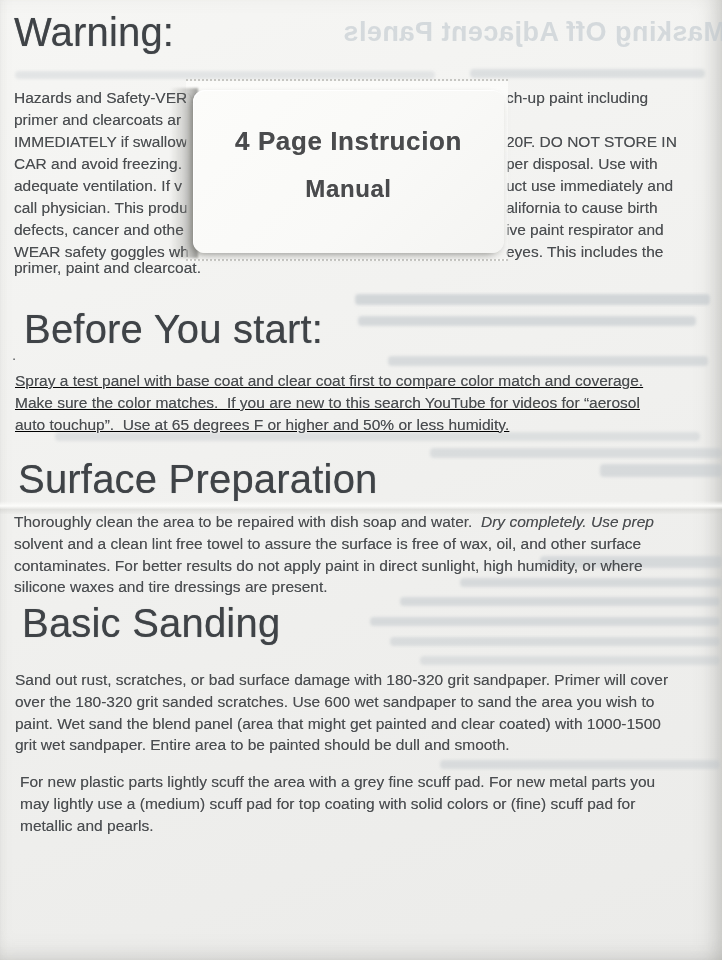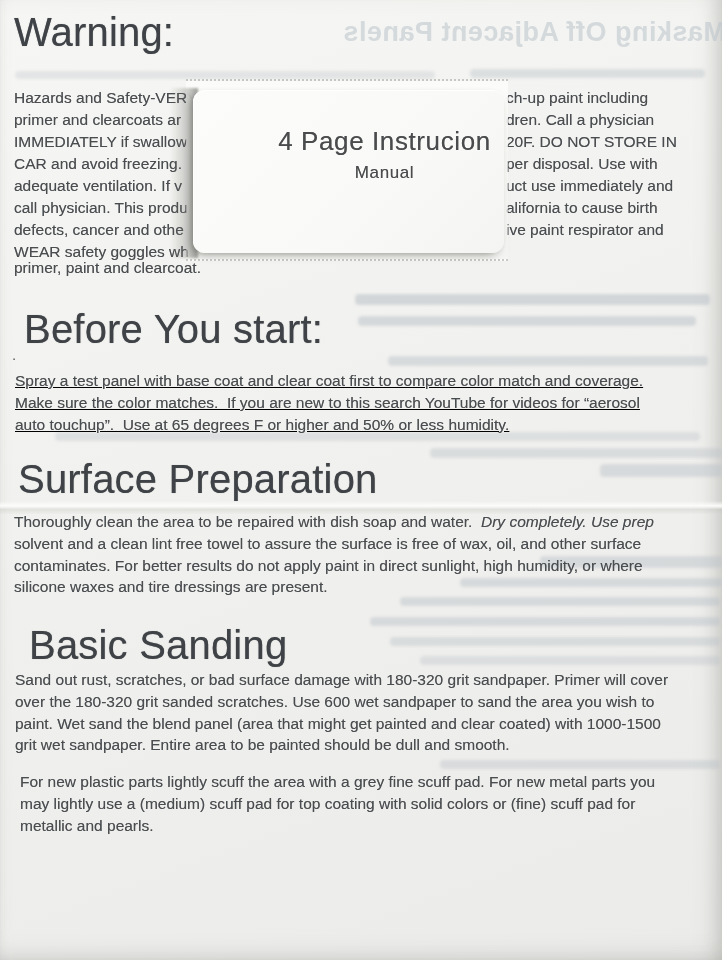--- a/index.html
+++ b/index.html
@@ -127,7 +127,6 @@
     </div>
     <div class="warn-row" style="top:109px">
       <span class="para-line warn-left">primer and clearcoats ar</span>
-      <span class="para-line warn-right">dren. Call a physician</span>
     </div>
     <div class="warn-row" style="top:131px">
       <span class="para-line warn-left">IMMEDIATELY if swallow</span>

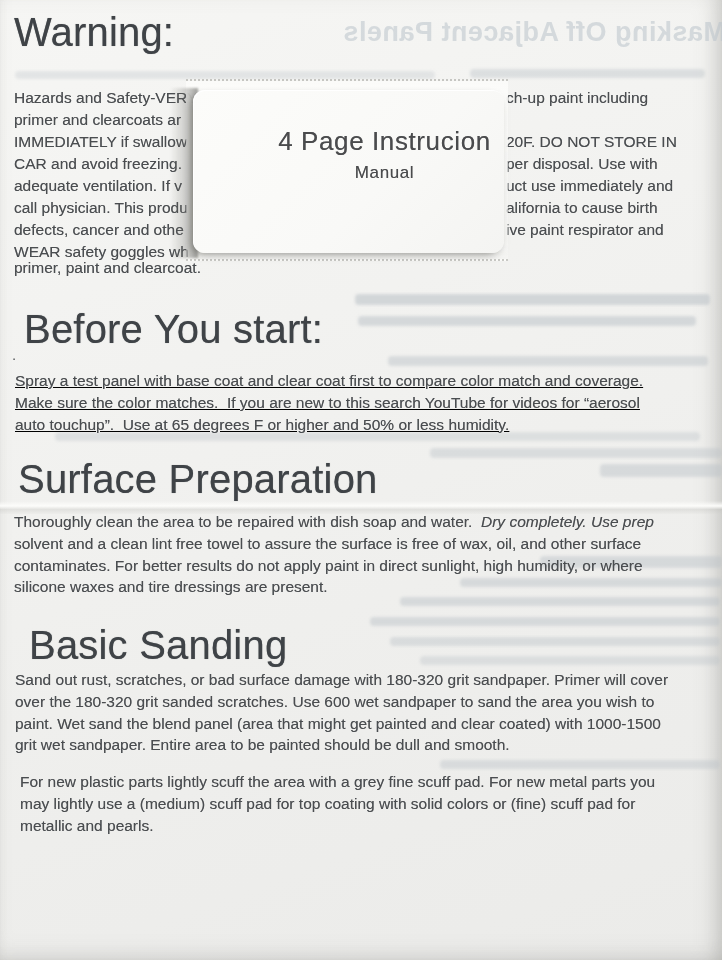--- a/index.html
+++ b/index.html
@@ -76,12 +76,11 @@
     text-align:center;
   }
   .sticker-text{
-    font-weight:400;
+    font-weight:700;
     color:#4a4b4d;
     text-shadow:0 0 0.6px rgba(74,75,77,0.6);
     letter-spacing:0.6px;
     white-space:nowrap;
-    padding-left:36px;
   }
   #sticker-line1{position:absolute;top:36px;left:0;width:100%;font-size:26px;}
   #sticker-line2{position:absolute;top:73px;left:0;width:100%;font-size:17px;text-align:center;}

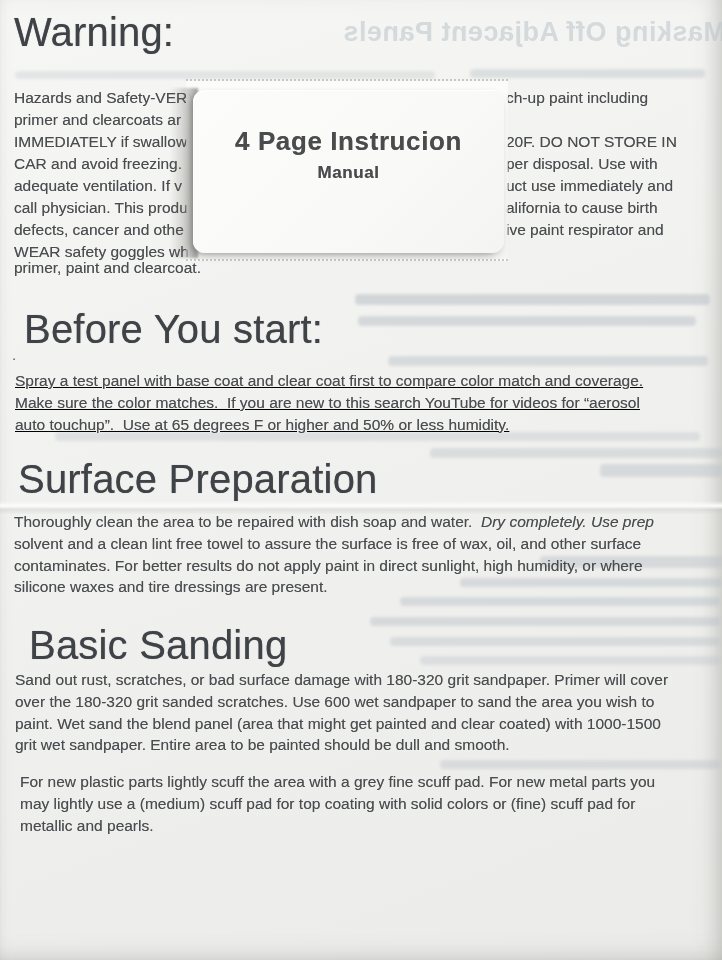--- a/index.html
+++ b/index.html
@@ -83,7 +83,7 @@
     white-space:nowrap;
   }
   #sticker-line1{position:absolute;top:36px;left:0;width:100%;font-size:26px;}
-  #sticker-line2{position:absolute;top:73px;left:0;width:100%;font-size:17px;text-align:center;}
+  #sticker-line2{position:absolute;top:85px;left:0;width:100%;font-size:24px;text-align:center;}
   #crease{
     position:absolute;
     left:0;top:501px;width:722px;height:13px;

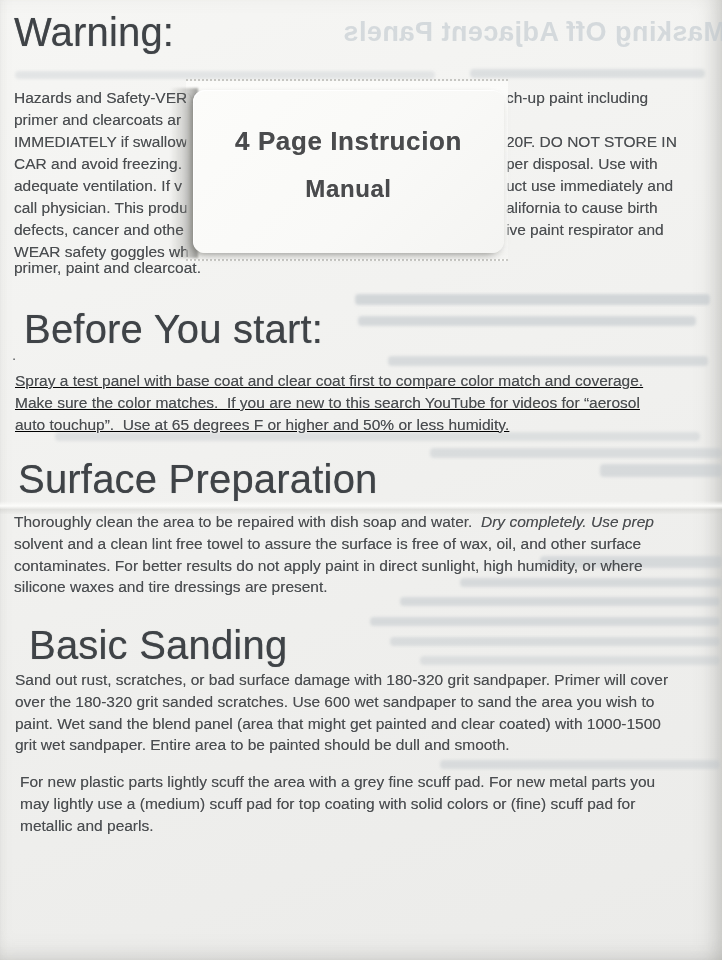--- a/index.html
+++ b/index.html
@@ -149,6 +149,7 @@
     </div>
     <div class="warn-row" style="top:241px">
       <span class="para-line warn-left">WEAR safety goggles wh</span>
+      <span class="para-line warn-right">eyes. This includes the</span>
     </div>
     <div class="warn-row" style="top:257px">
       <span class="para-line warn-left">primer, paint and clearcoat.</span>

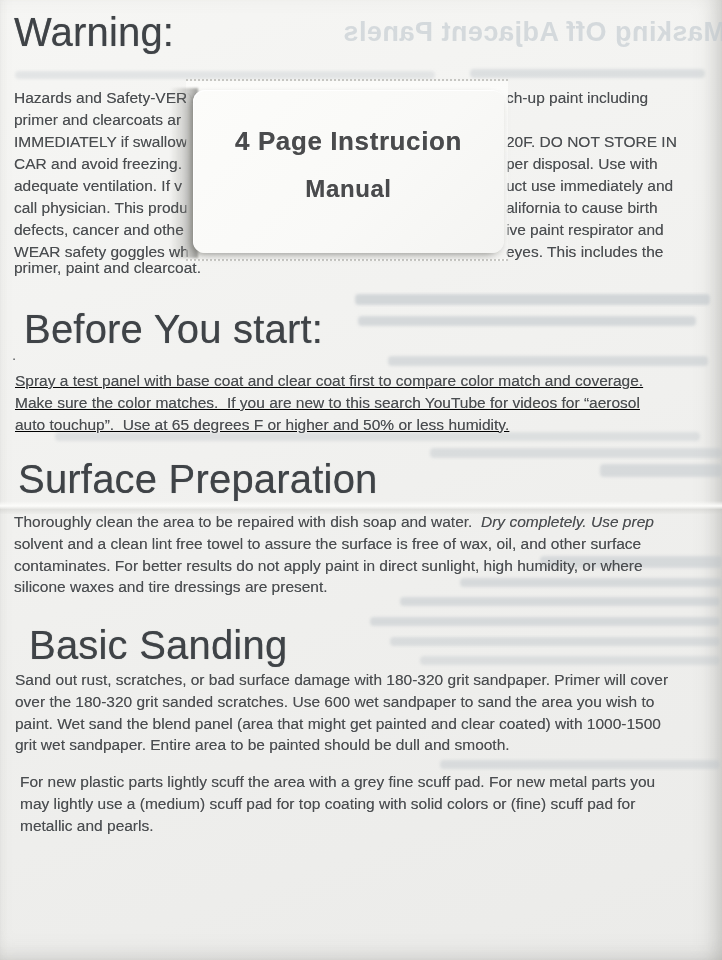--- a/index.html
+++ b/index.html
@@ -183,7 +183,7 @@
     <div class="para-line">silicone waxes and tire dressings are present.</div>
   </div>
 
-  <div class="heading" style="left:22px;top:623px;margin-left:7px;">Basic Sanding</div>
+  <div class="heading" style="left:22px;top:601px;">Basic Sanding</div>
 
   <div style="position:absolute;left:15px;top:669px;">
     <div class="para-line">Sand out rust, scratches, or bad surface damage with 180-320 grit sandpaper. Primer will cover</div>

